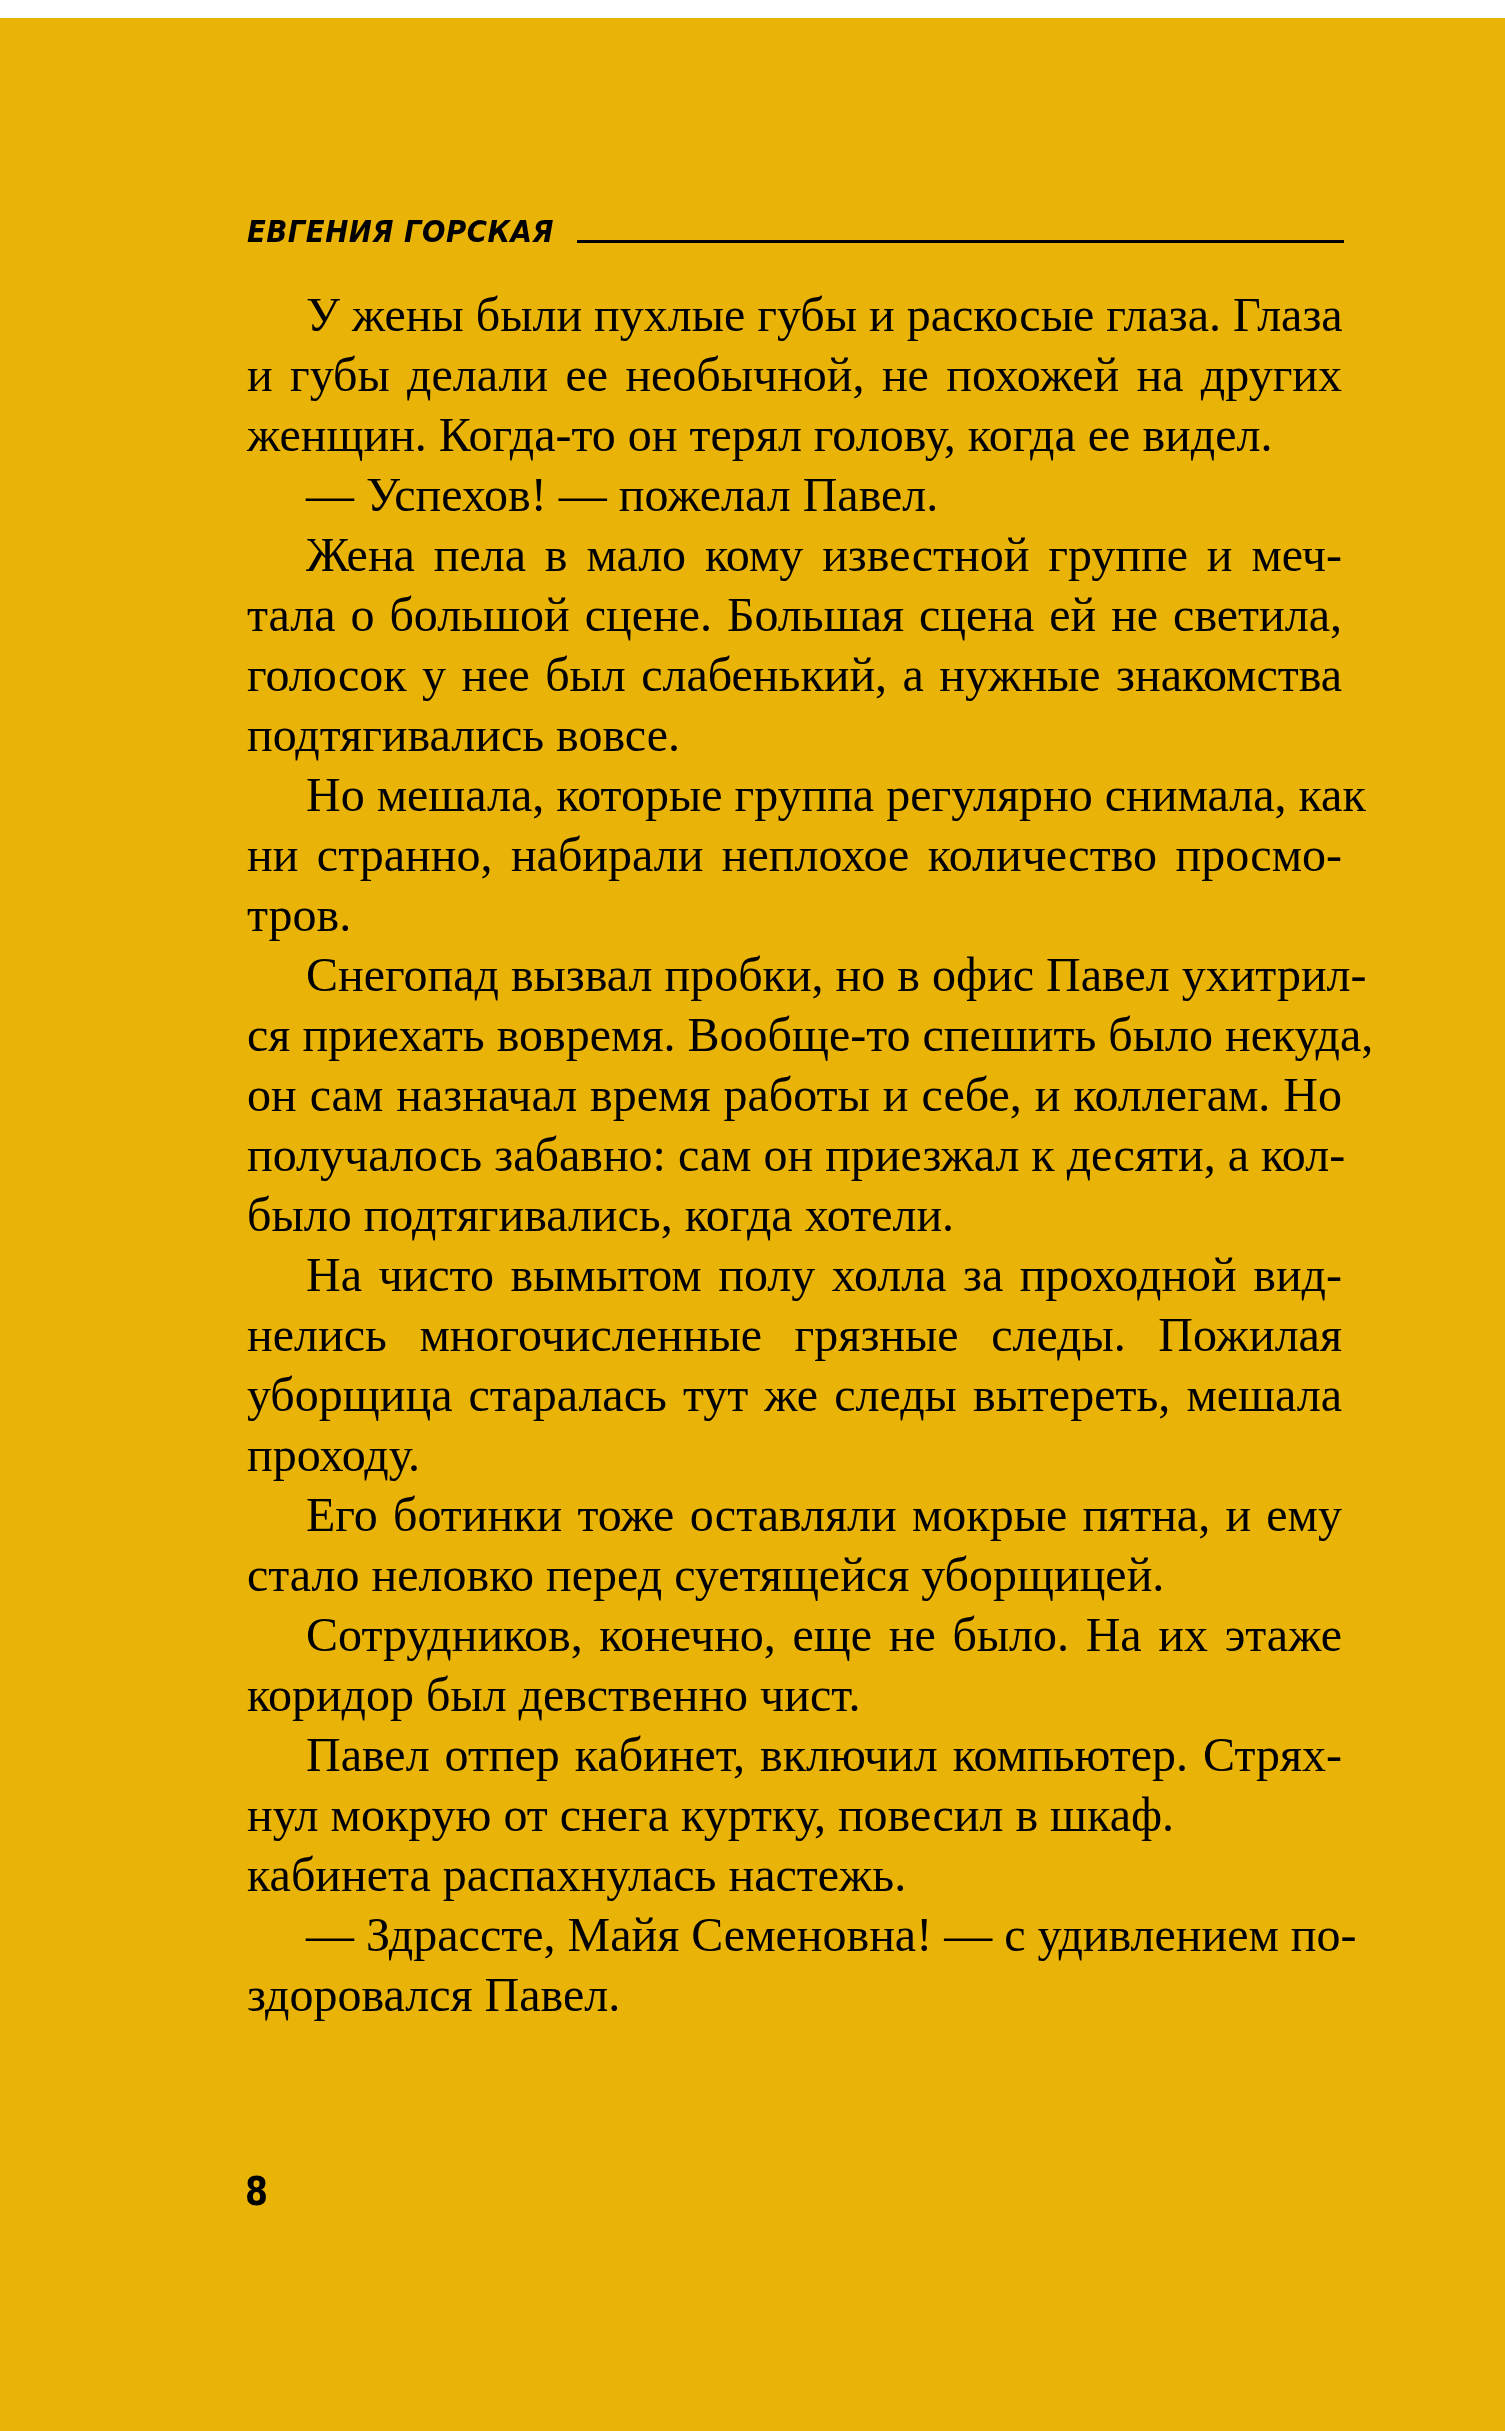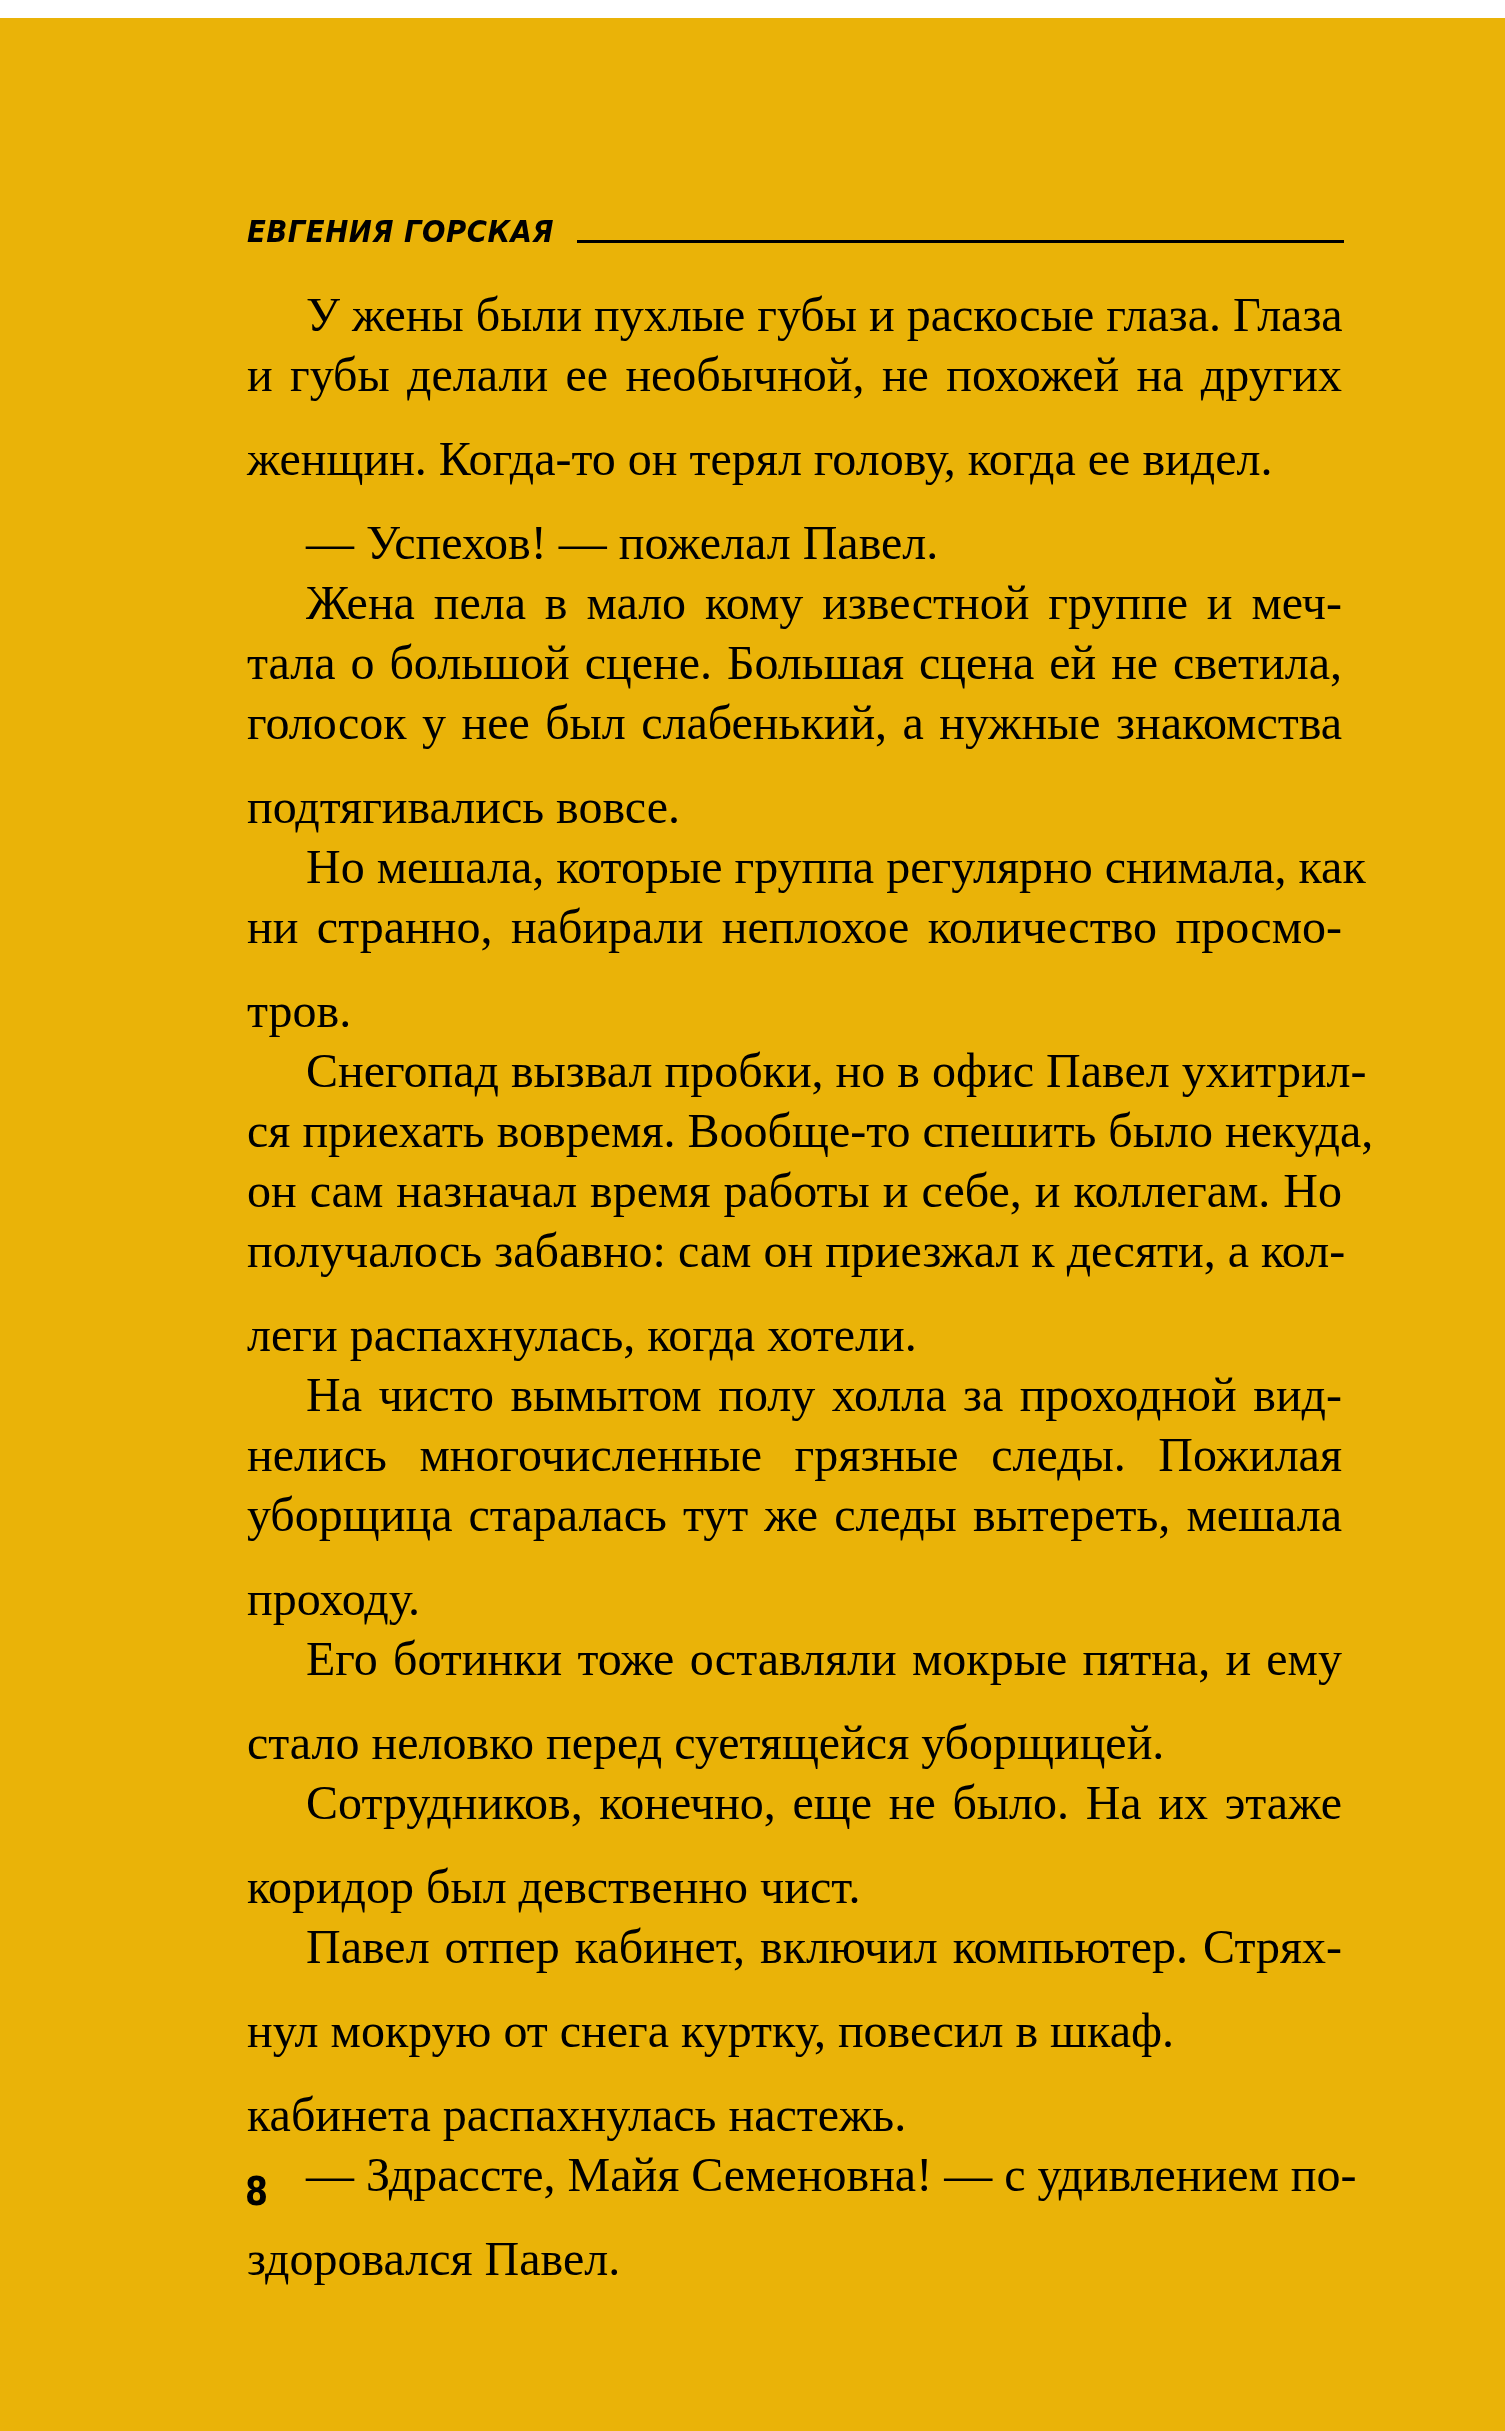--- a/index.html
+++ b/index.html
@@ -73,7 +73,6 @@
   .line.last {
     text-align: left;
     text-align-last: left;
-    margin-top: 24px;
   }
   .page-number {
     position: absolute;

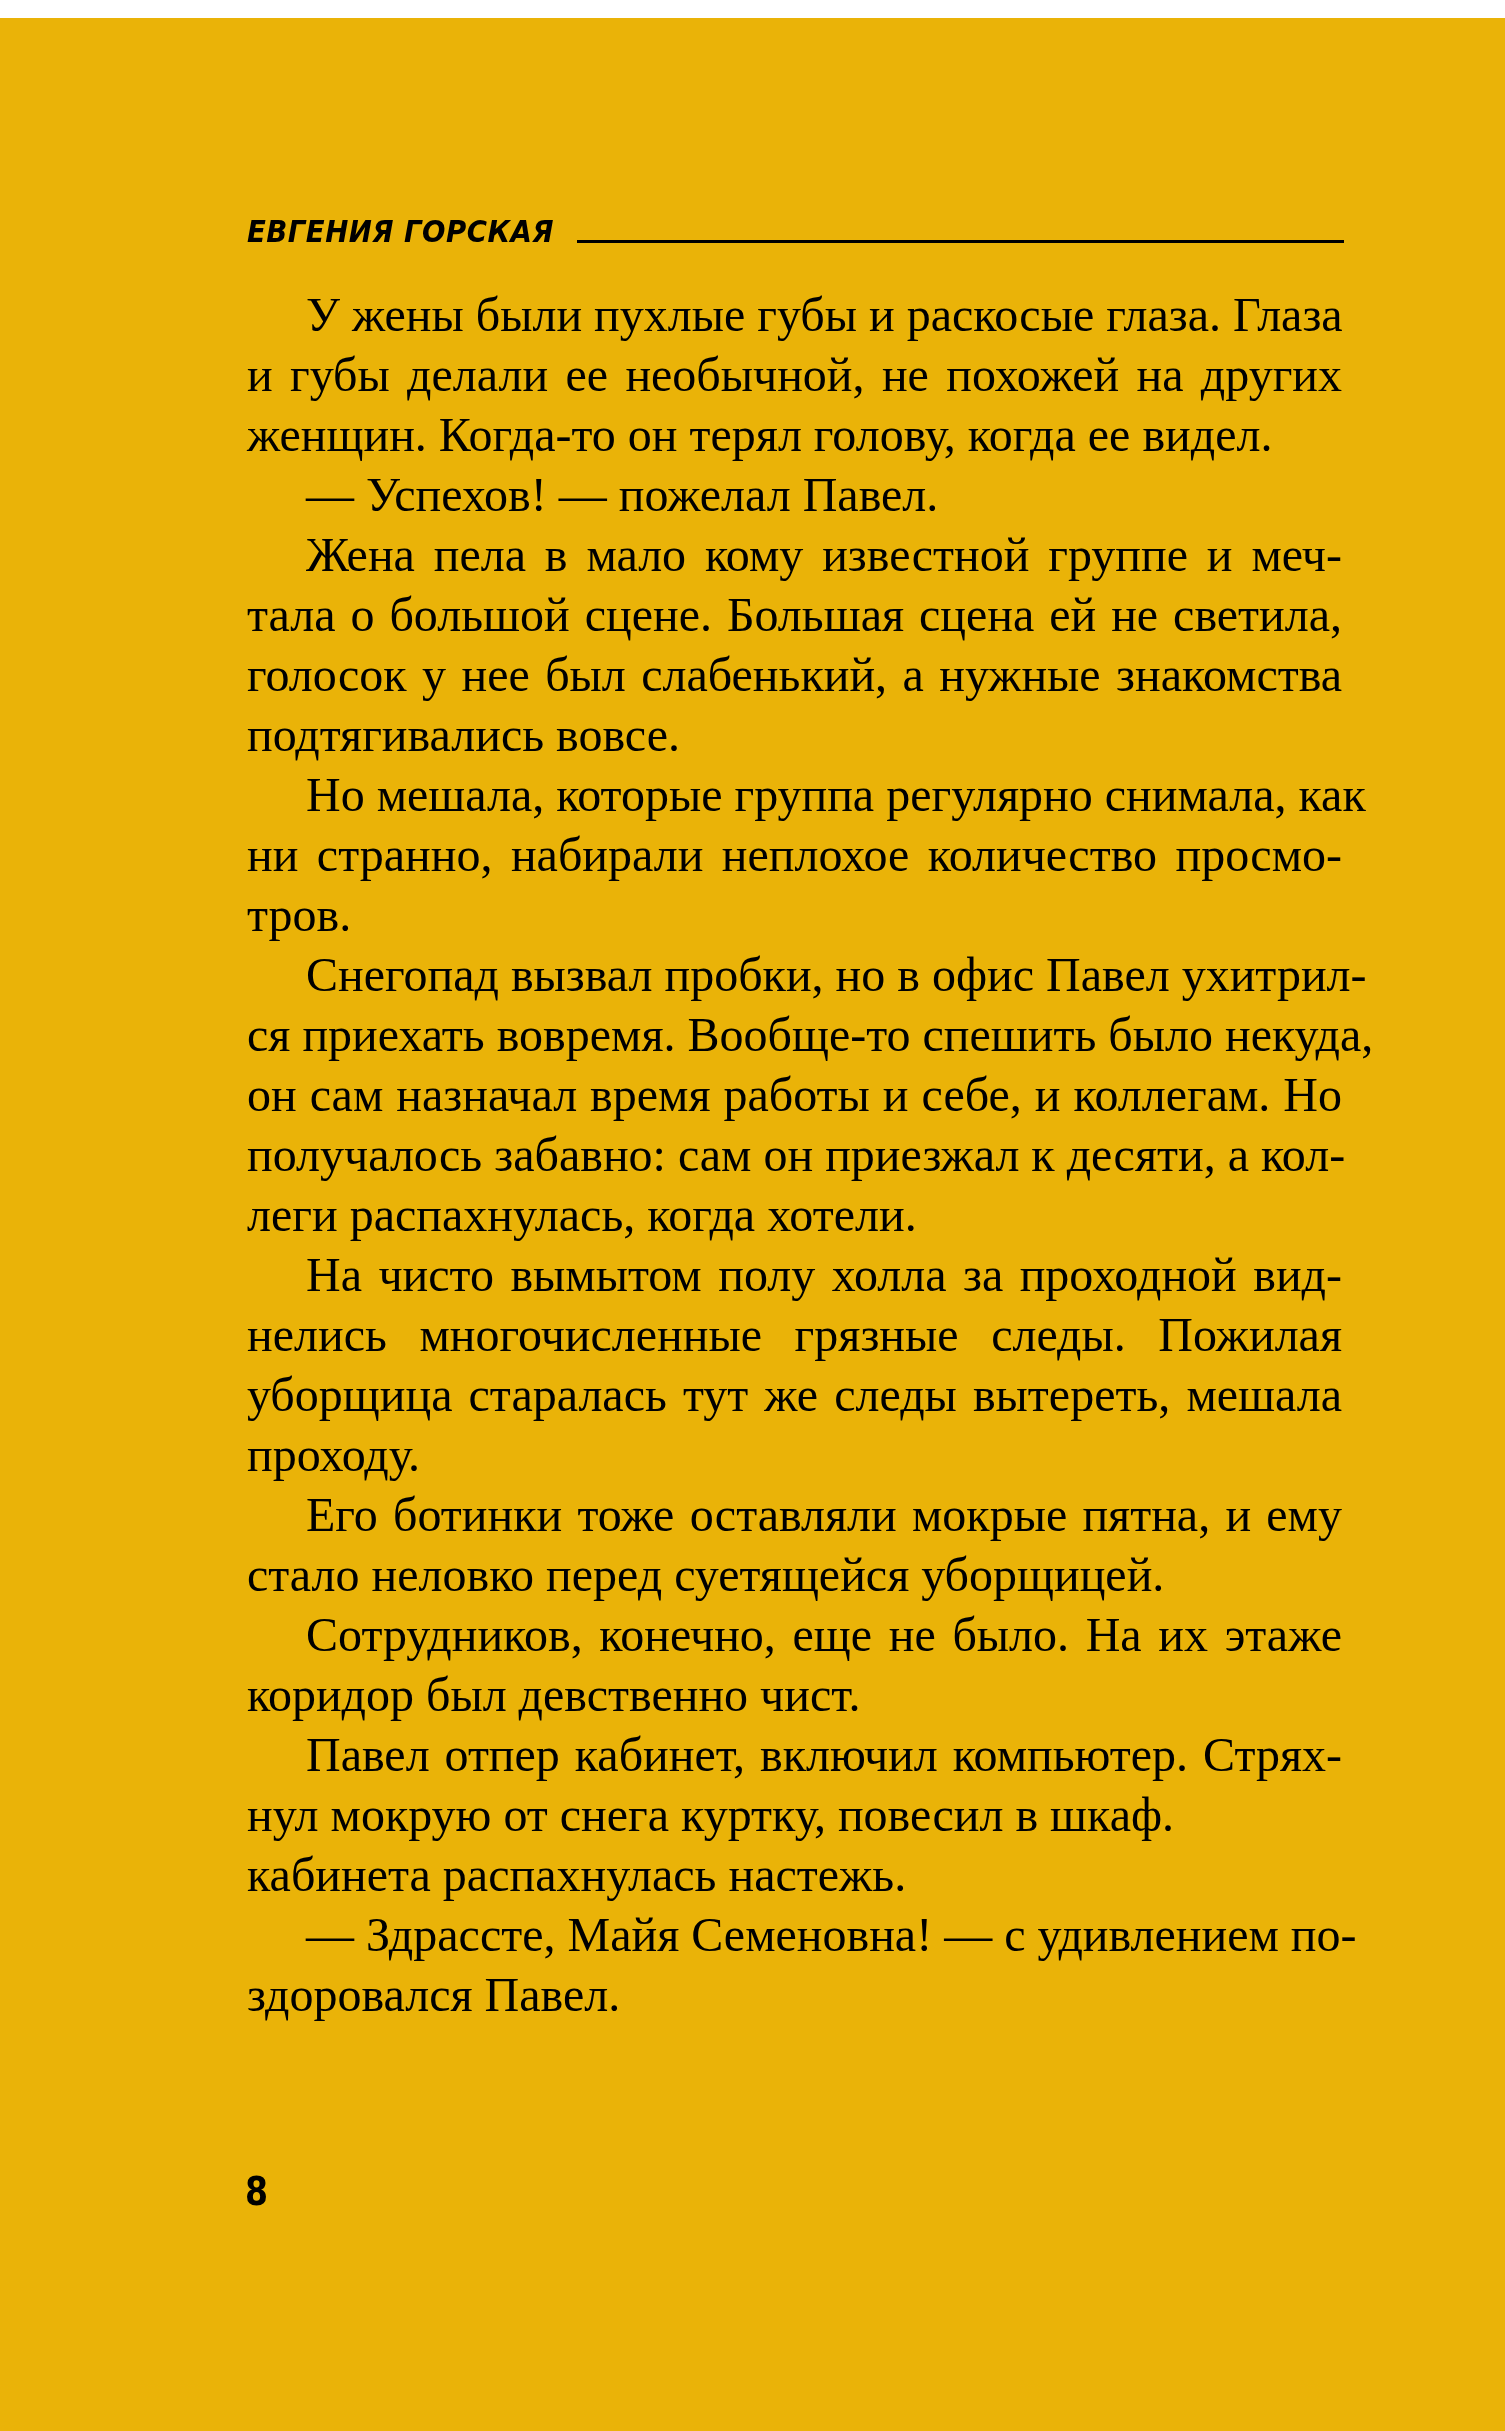--- a/index.html
+++ b/index.html
@@ -127,7 +127,7 @@
       <span class="line">ся приехать вовремя. Вообще-то спешить было некуда,</span>
       <span class="line">он сам назначал время работы и себе, и коллегам. Но</span>
       <span class="line">получалось забавно: сам он приезжал к десяти, а кол-</span>
-      <span class="line last">леги распахнулась, когда хотели.</span>
+      <span class="line last">было подтягивались, когда хотели.</span>
     </div>
 
     <div>

